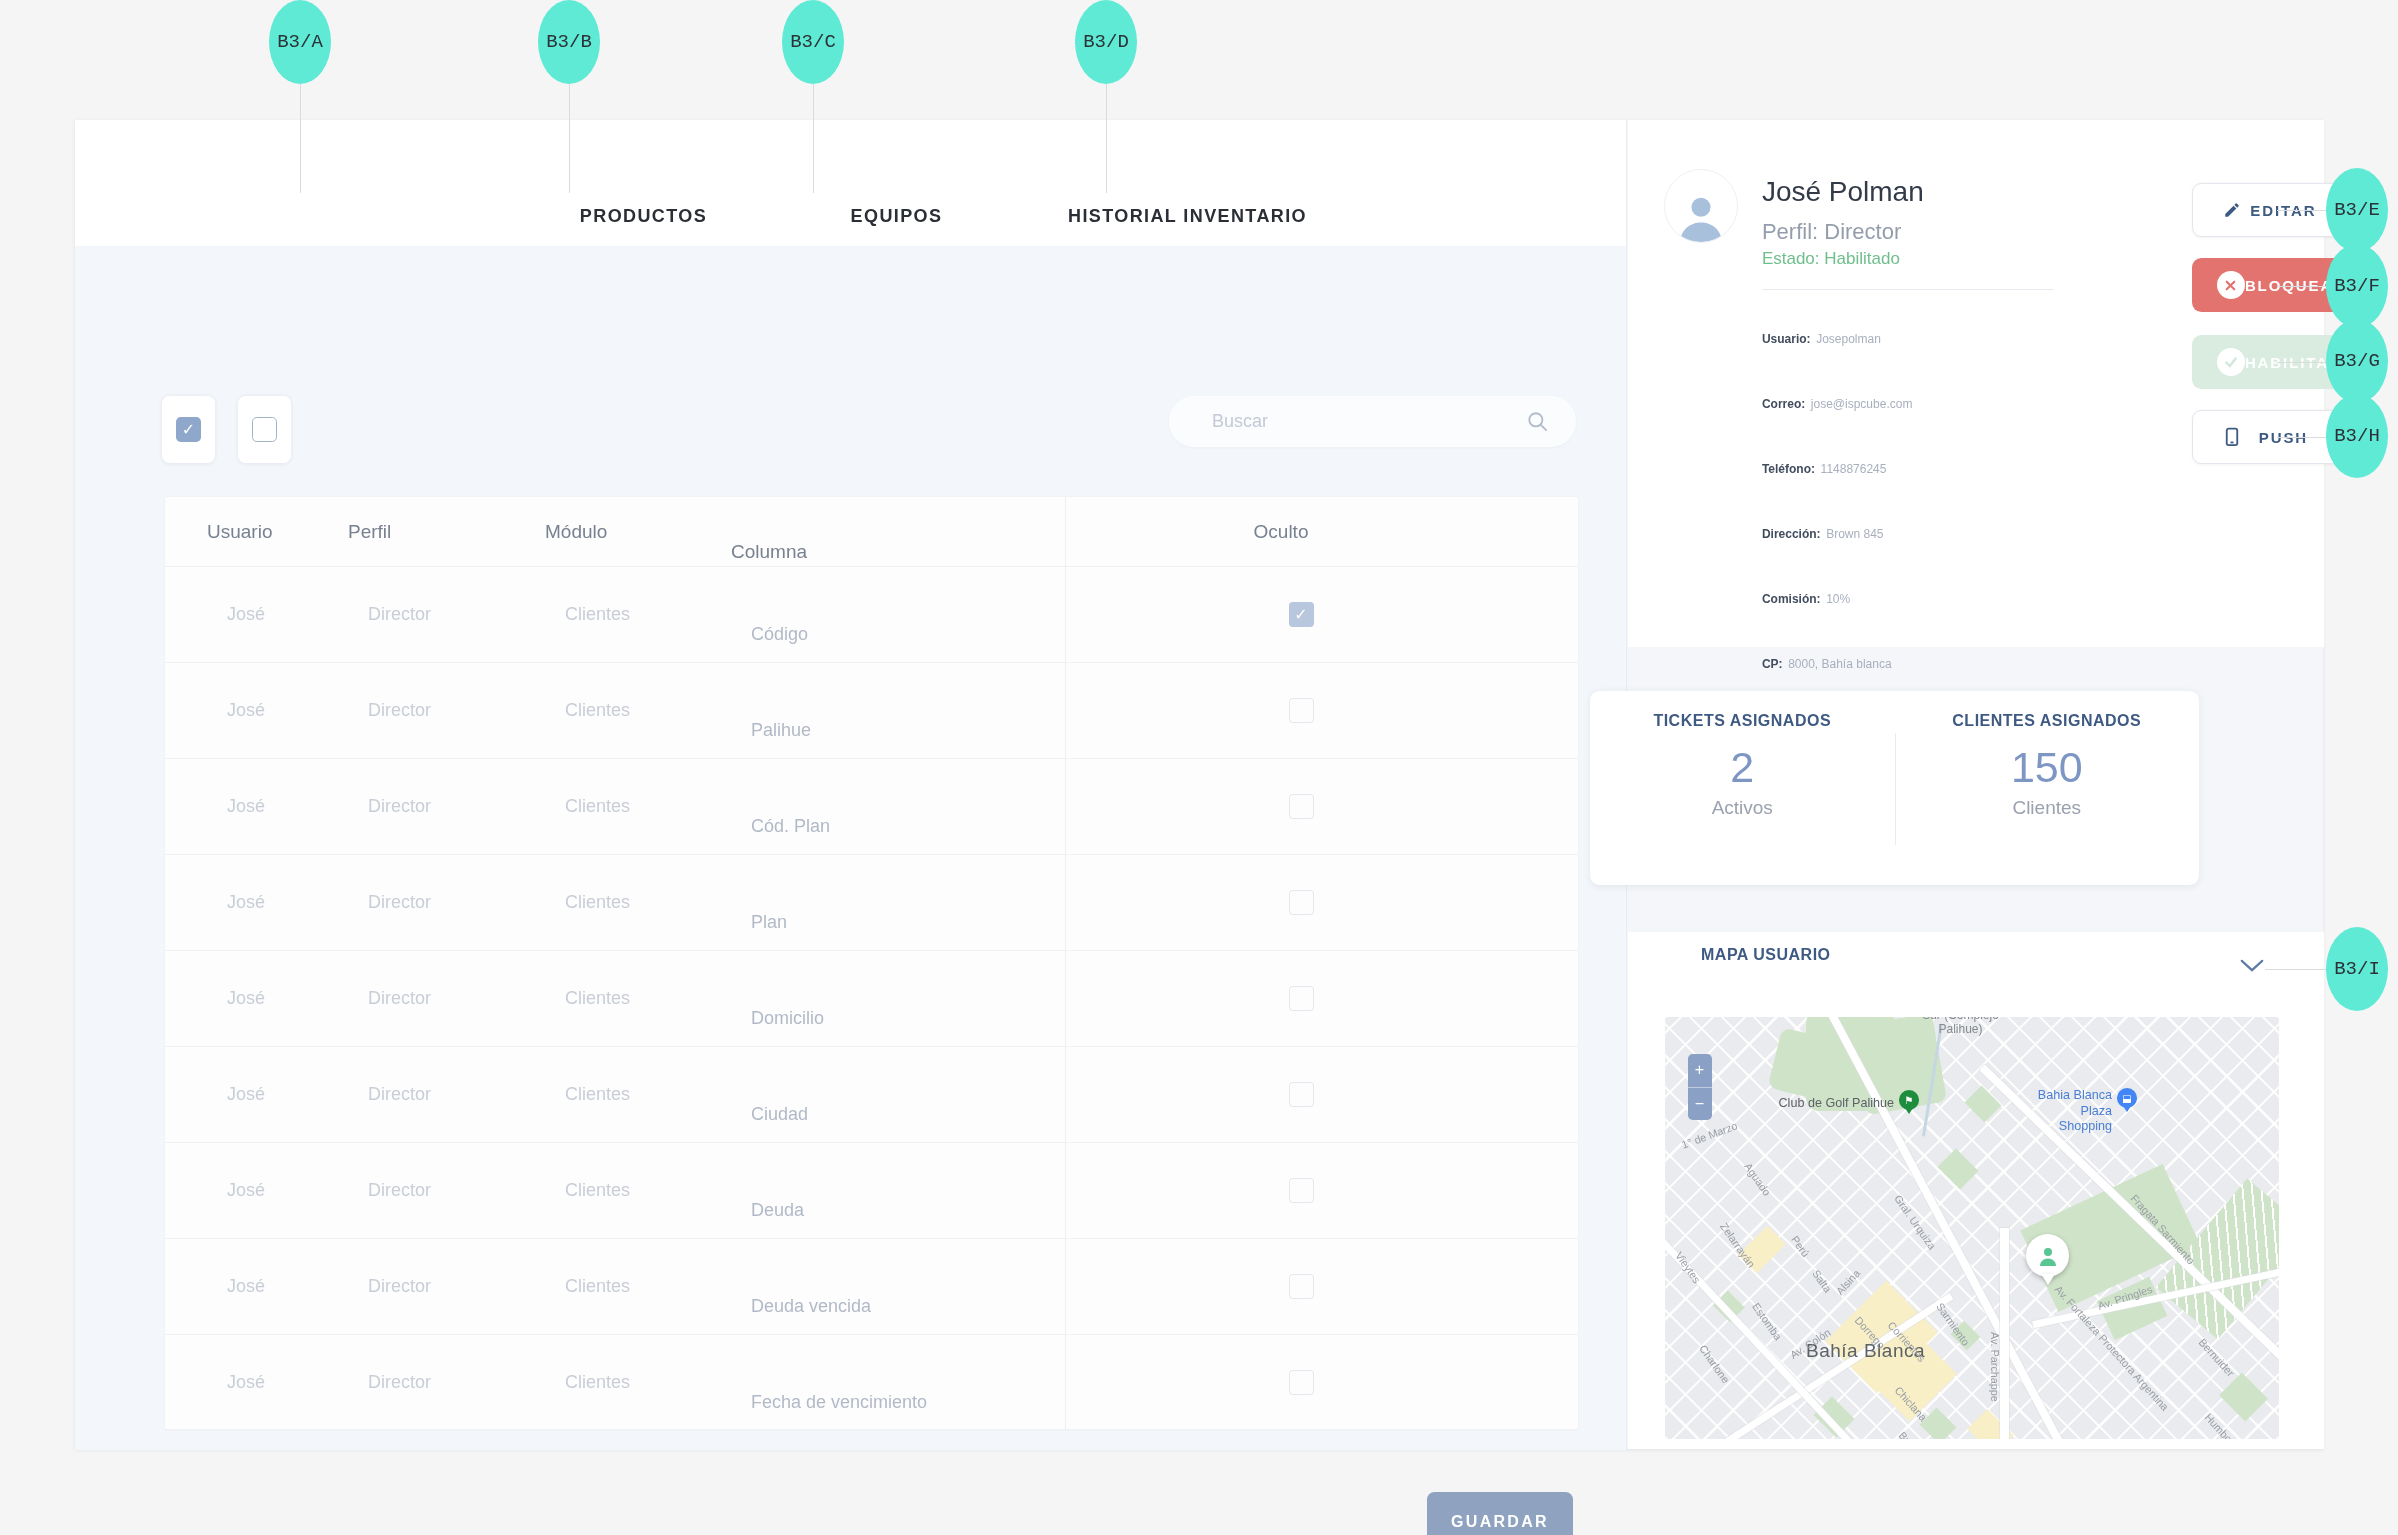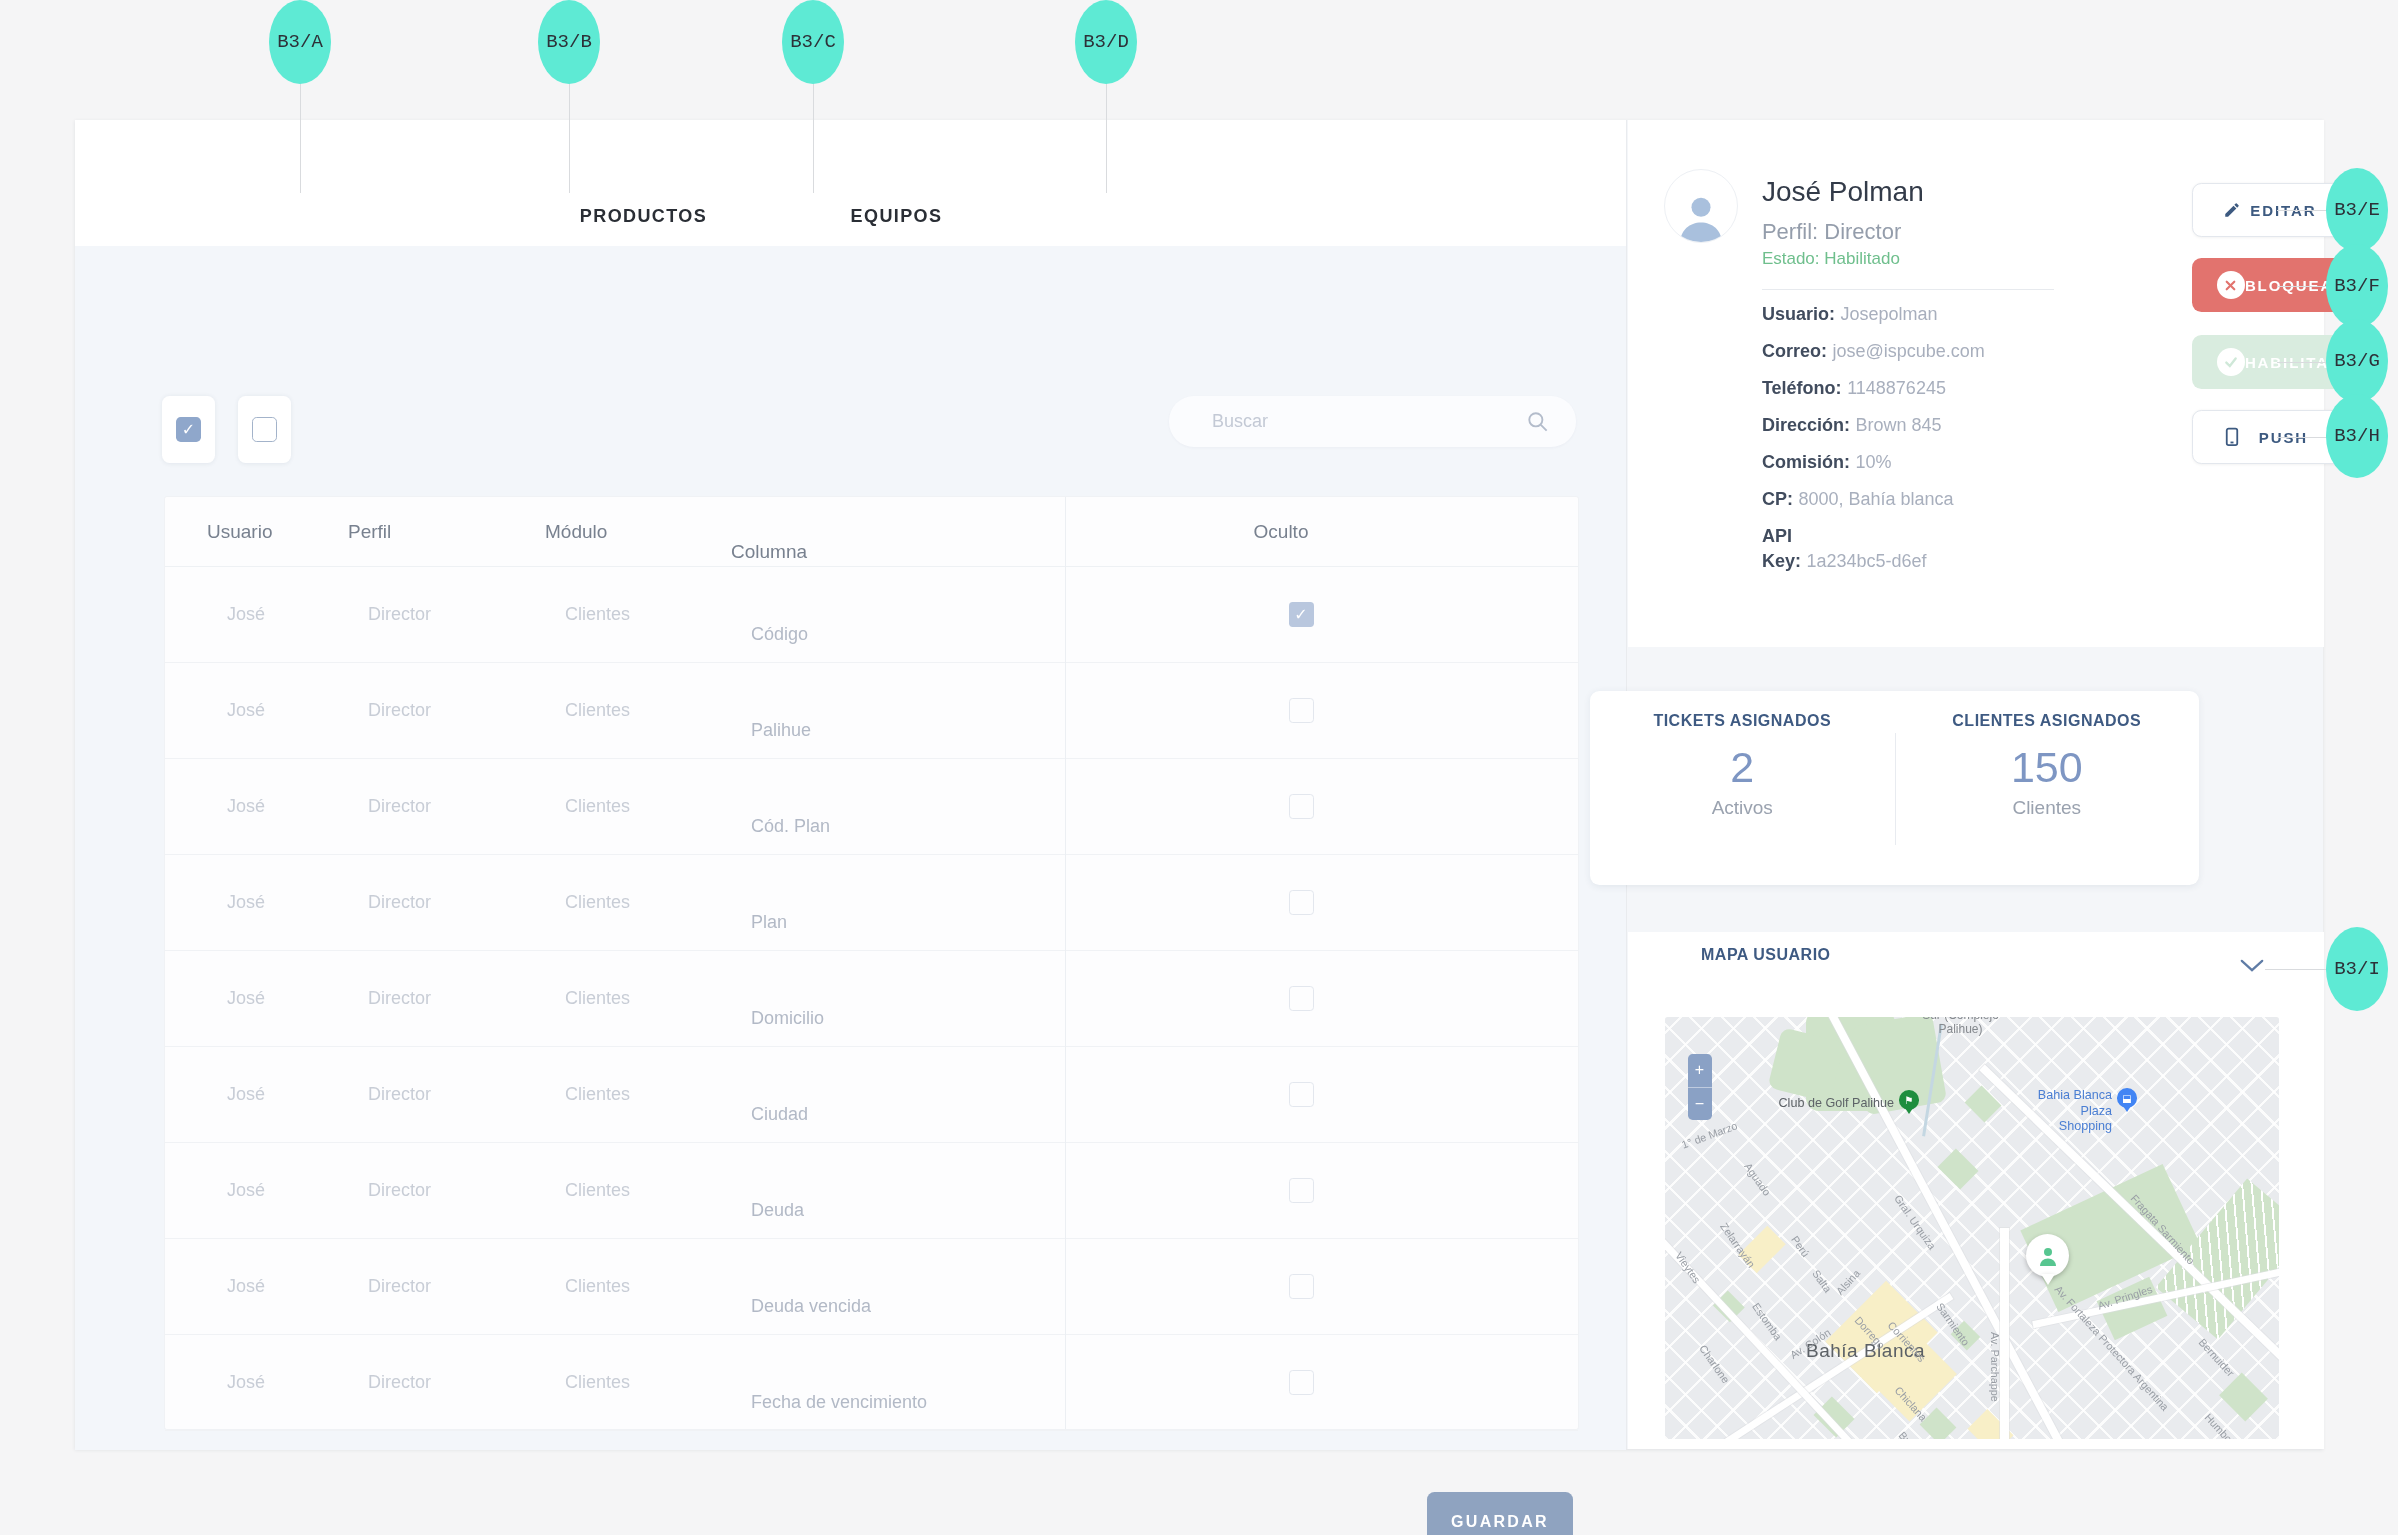--- a/index.html
+++ b/index.html
@@ -146,6 +146,7 @@
     <div class="tabbar" id="tabbar">
         <div class="tab" style="left: 475px; width: 187px;">PRODUCTOS</div>
         <div class="tab" style="left: 742px; width: 159px;">EQUIPOS</div>
+        <div class="tab" style="left: 972px; width: 281px;">HISTORIAL INVENTARIO</div>
       </div>
 
     <div class="left-content">

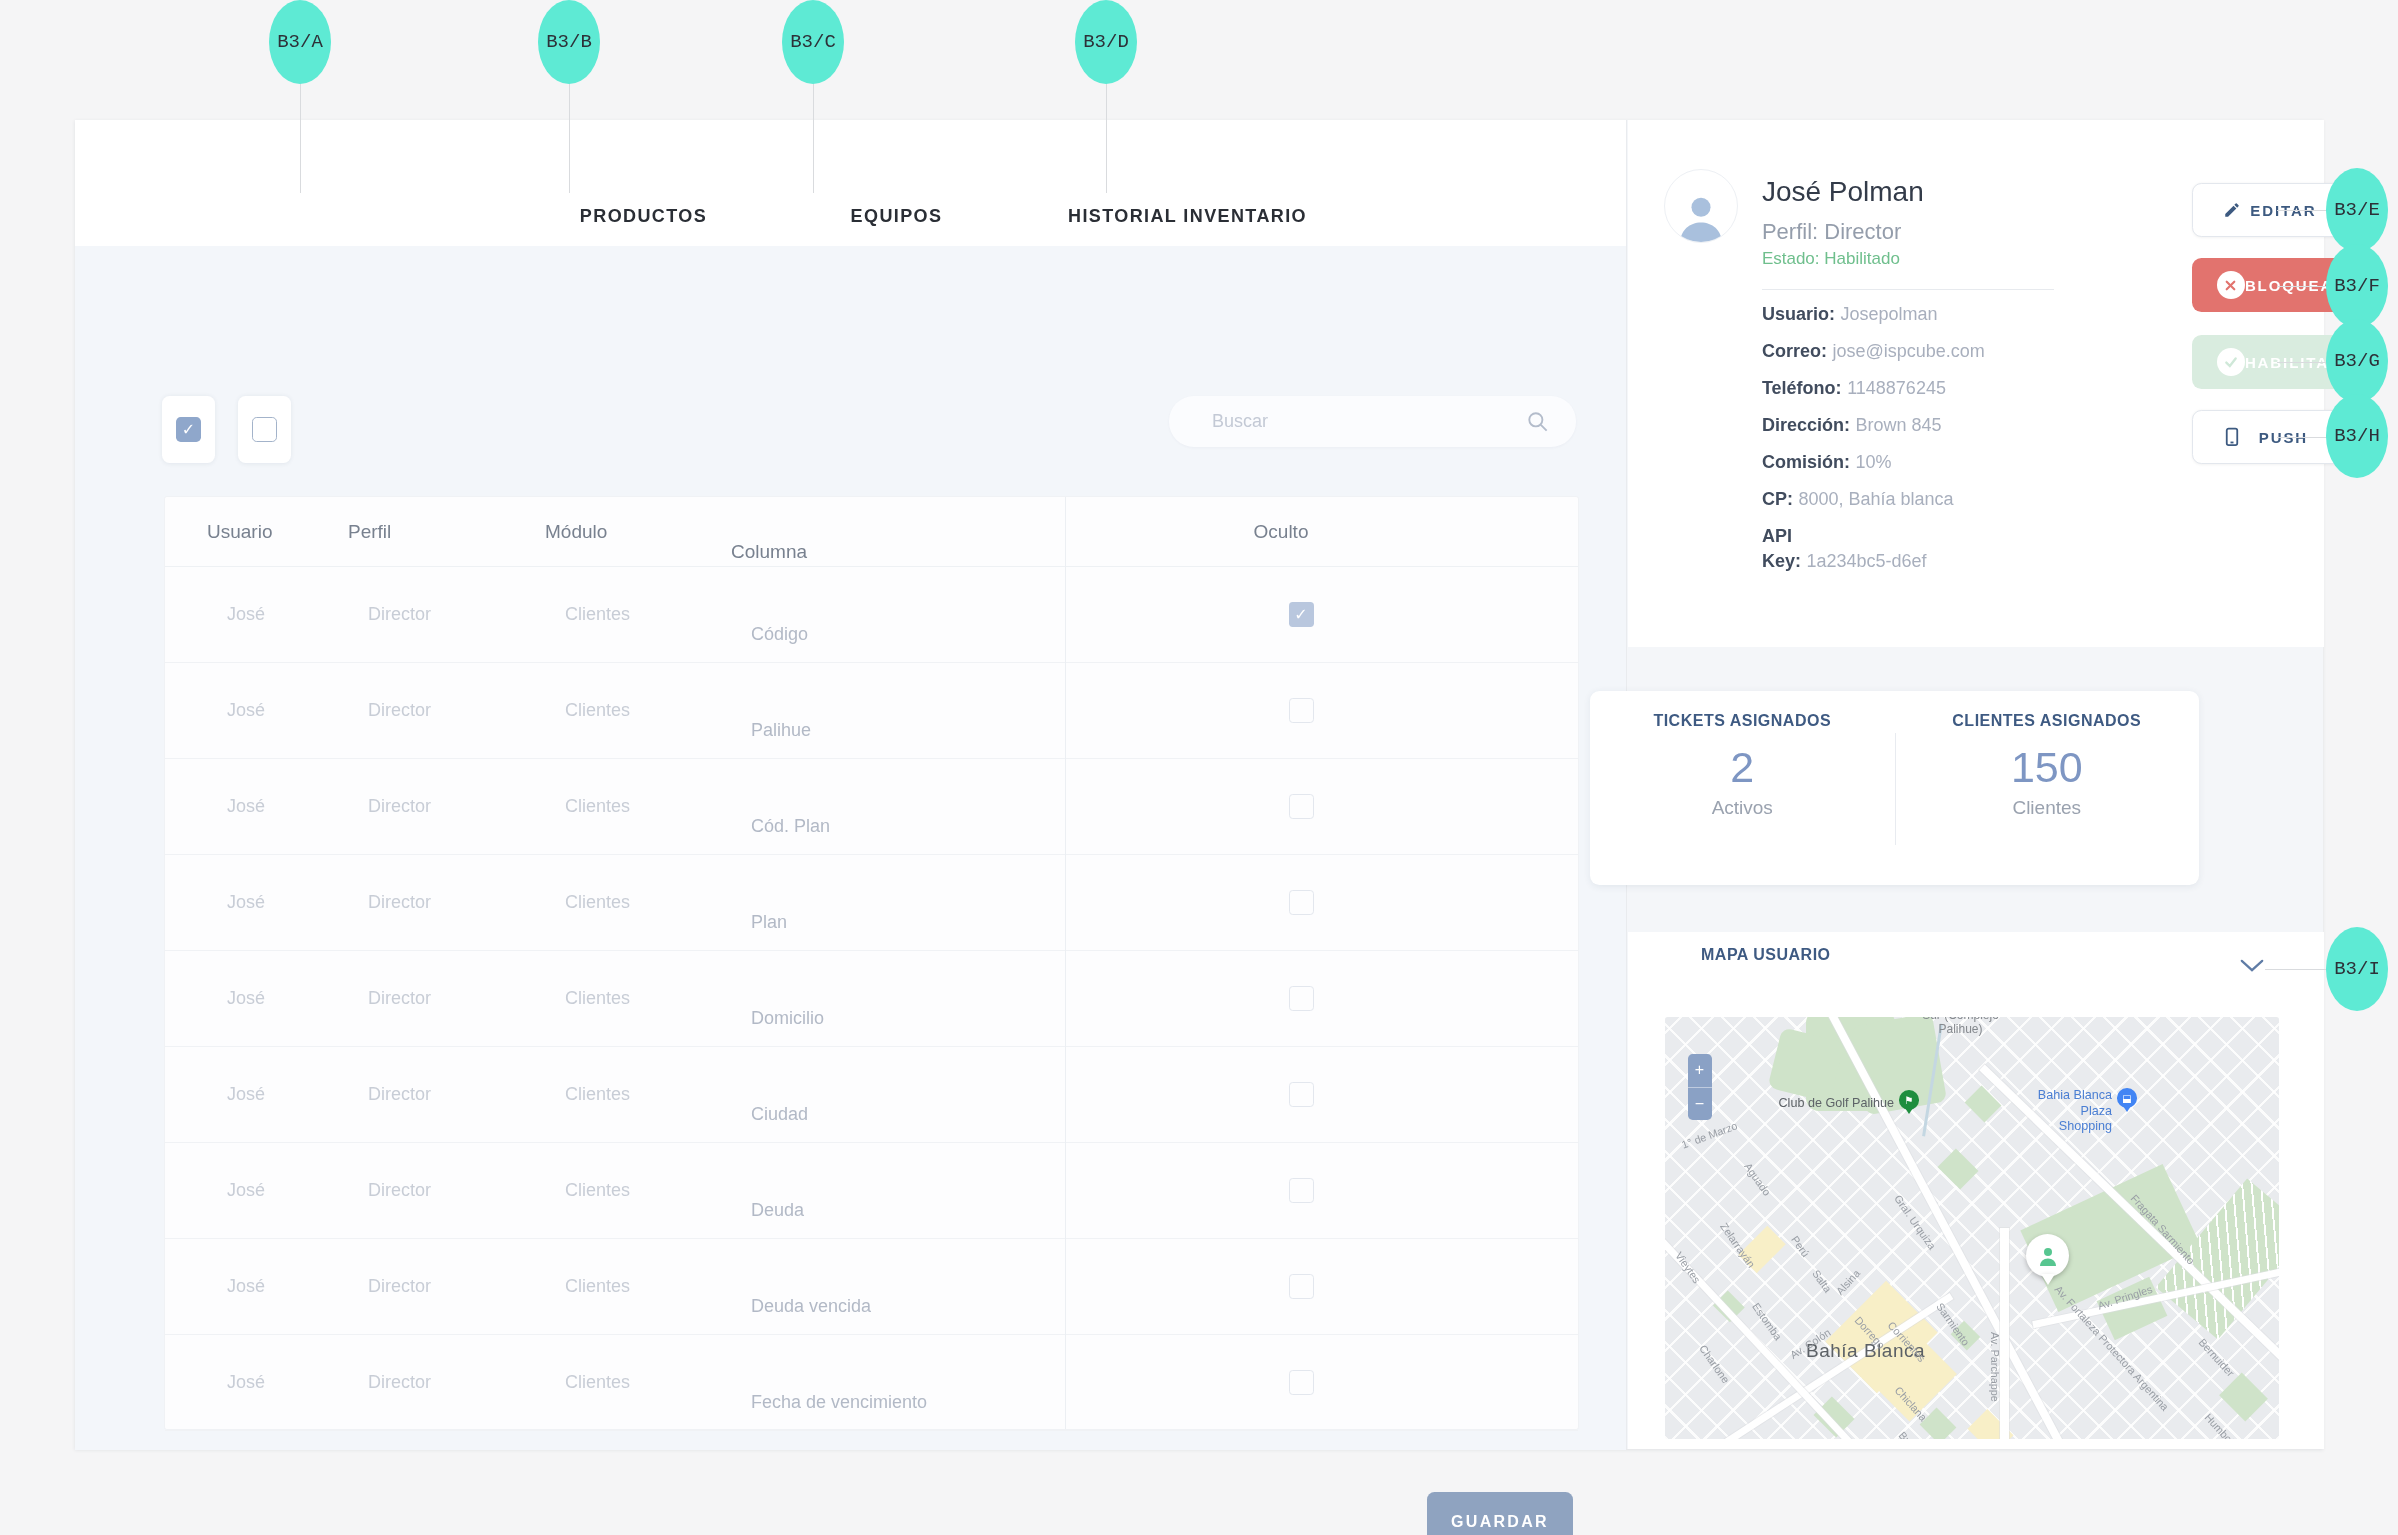--- a/index.html
+++ b/index.html
@@ -71,7 +71,7 @@
   .p-status{position:absolute;left:134px;top:129px;font-size:17px;color:#6fbf8d;}
   .p-divider{position:absolute;left:134px;top:169px;width:292px;height:0.9px;background:#e7eaee;}
   .p-details{position:absolute;left:134px;top:184px;width:337px;}
-  .d-row{height:37px;font-size:18px;white-space:nowrap;}
+  .d-row{height:37px;font-size:12px;white-space:nowrap;margin-top:28px;}
   .d-row.tight{height:25px;}
   .d-row .lbl{color:#43506a;font-weight:bold;font-weight:600;color:#414c5e;}
   .d-row .val{color:#a8afbd;margin-left:5.6px;}

